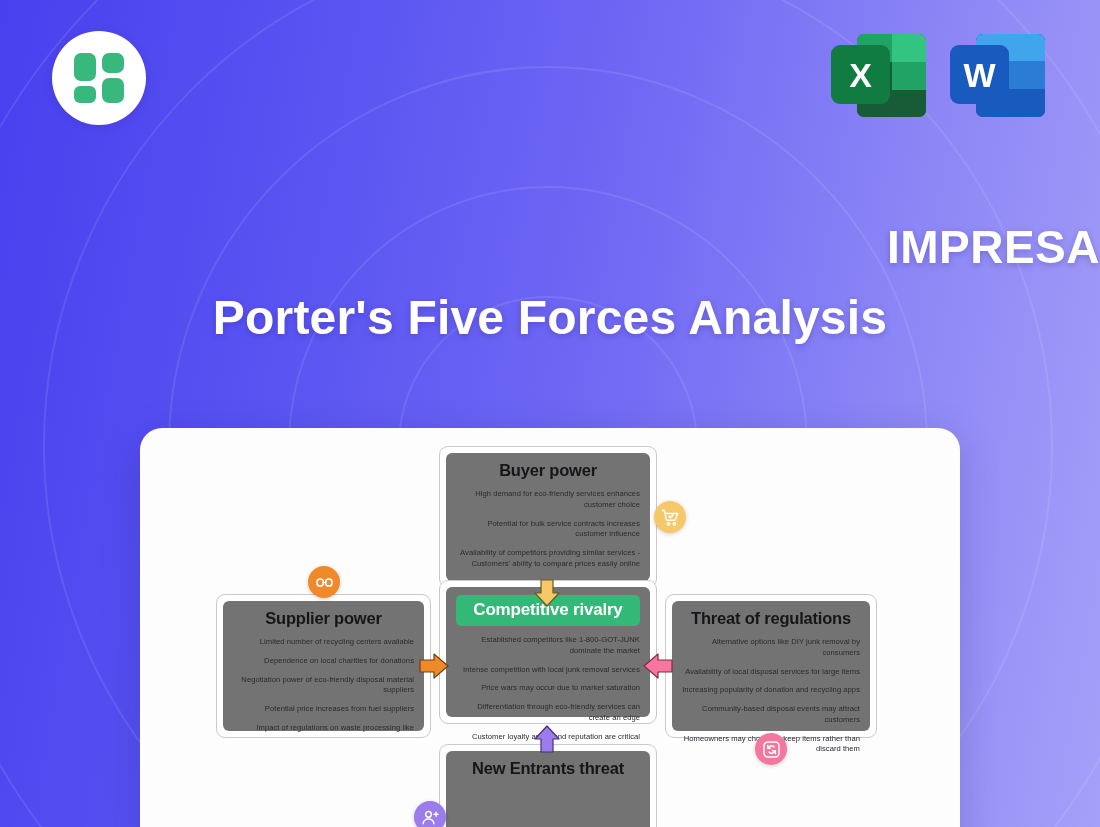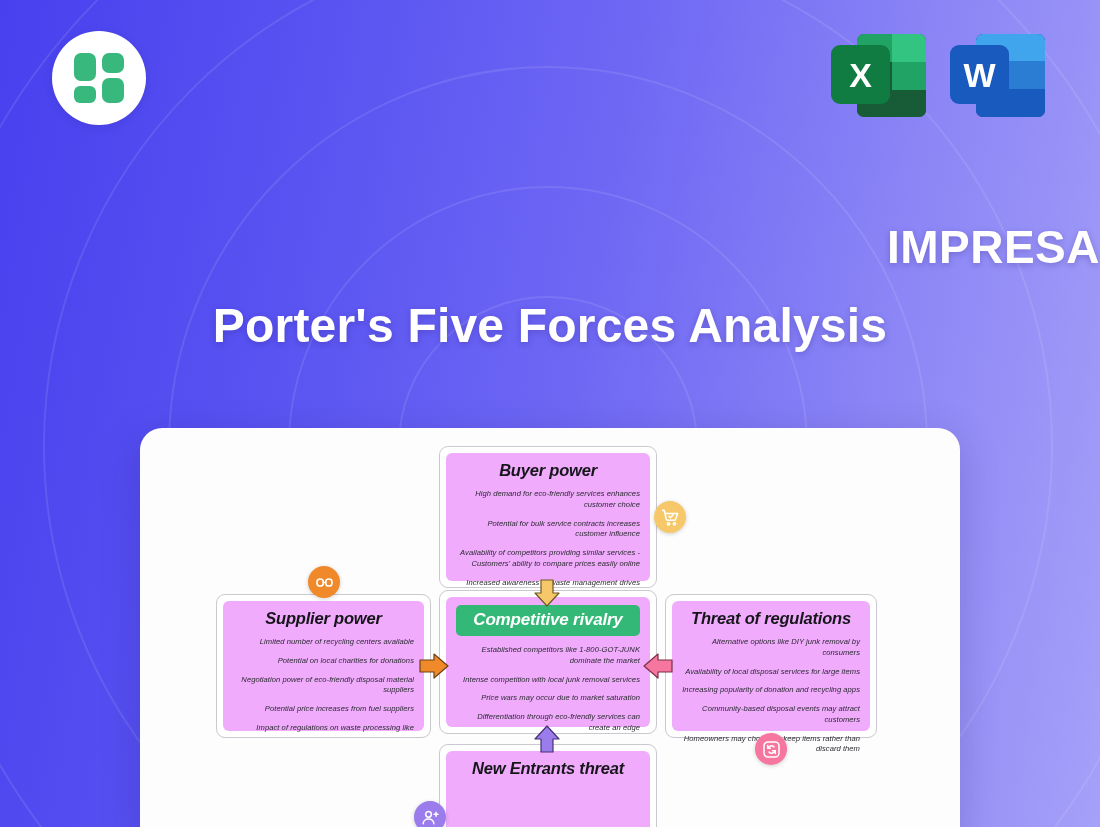--- a/index.html
+++ b/index.html
@@ -81,7 +81,7 @@
     text-align: right;
   }
   .title-sub {
-    margin-top: 24px;
+    margin-top: 16px;
     font-size: 48px; font-weight: bold; letter-spacing: 0.2px;
     text-shadow: 0 2px 6px rgba(30,20,110,0.25);
   }

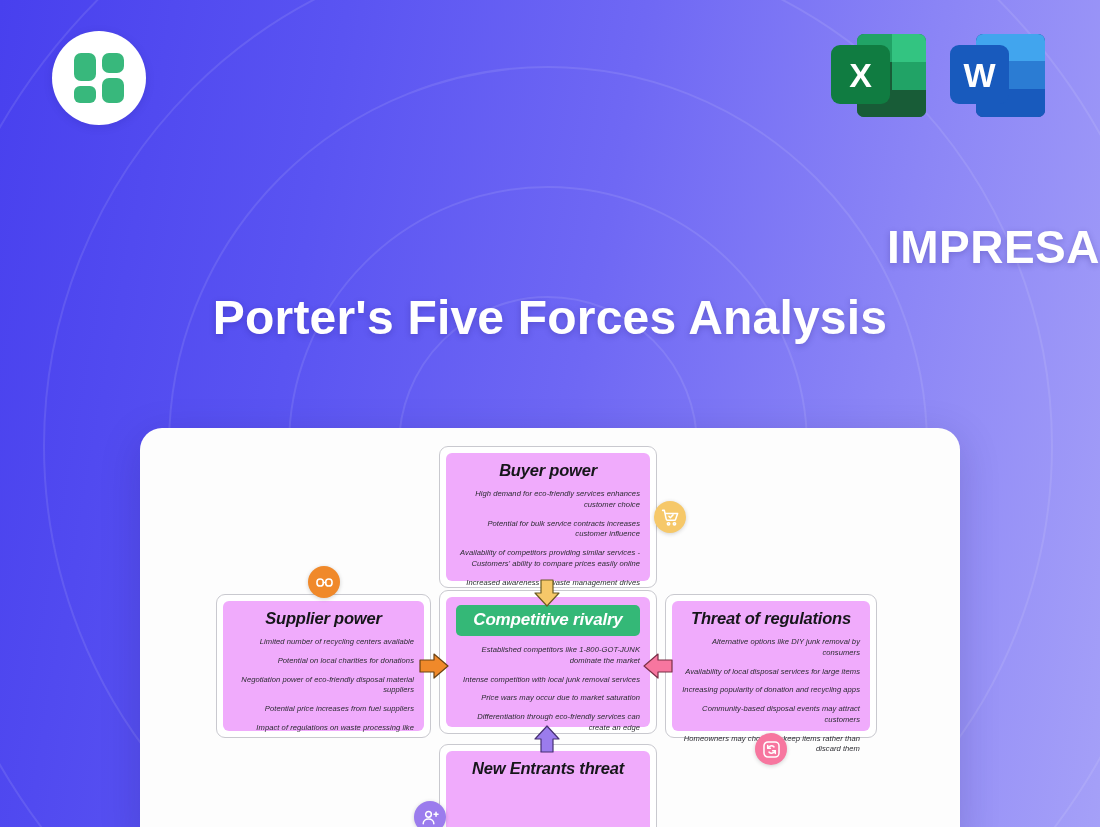--- a/index.html
+++ b/index.html
@@ -105,11 +105,10 @@
     padding: 6px;
   }
   .force-inner {
-    background: #f0abfc;
+    background: #737373;
     border-radius: 6px;
     height: 100%;
     padding: 8px 10px 10px 10px;
-    font-style: italic;
   }
   .force-title {
     text-align: center;

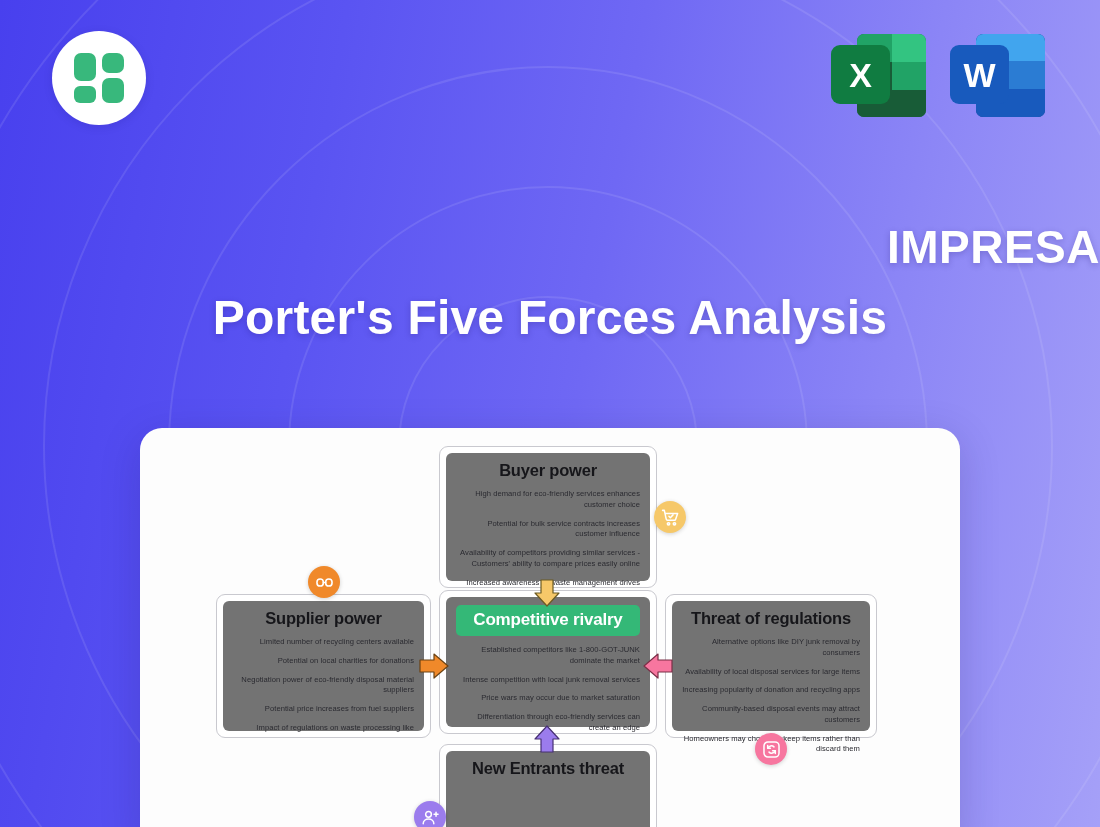--- a/index.html
+++ b/index.html
@@ -139,7 +139,7 @@
   
   #box-buyer      { left: 299px; top: 18px;  width: 218px; height: 142px; }
   #box-supplier   { left: 76px;  top: 166px; width: 215px; height: 144px; }
-  #box-rivalry    { left: 299px; top: 162px; width: 218px; height: 144px; }
+  #box-rivalry    { left: 299px; top: 152px; width: 218px; height: 144px; }
   #box-threat     { left: 525px; top: 166px; width: 212px; height: 144px; }
   #box-entrants   { left: 299px; top: 316px; width: 218px; height: 120px; }
 

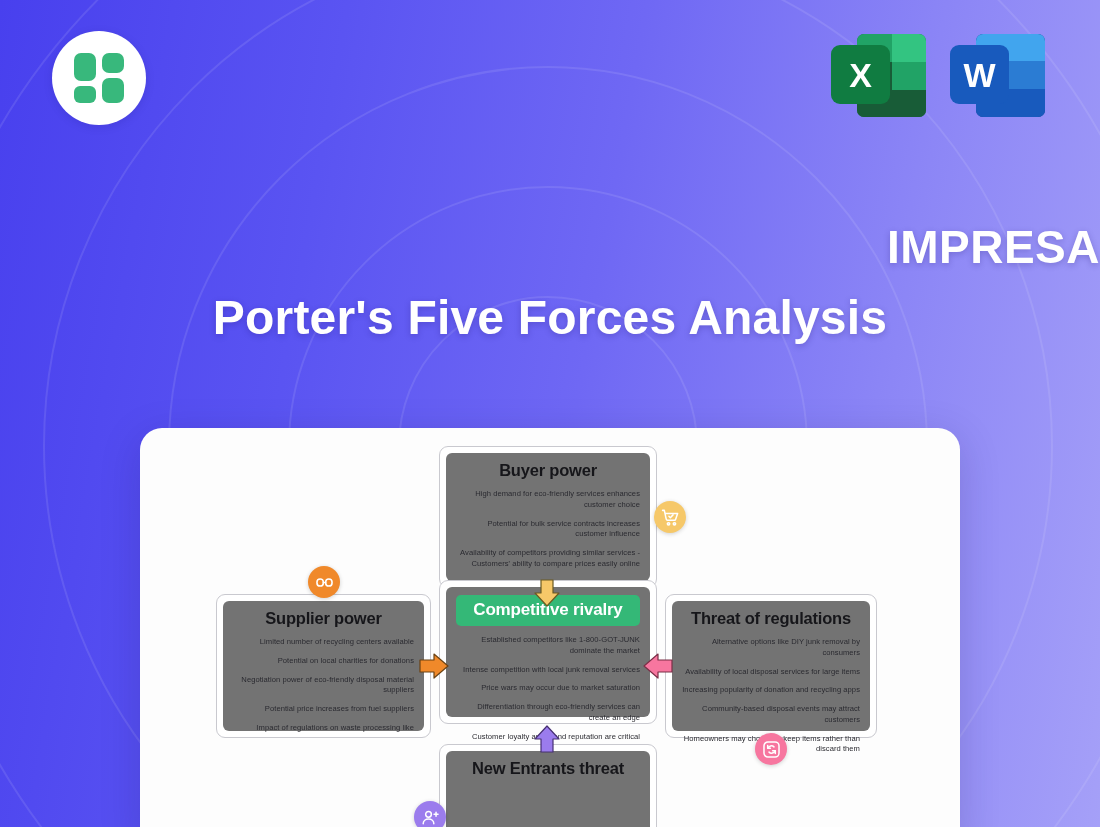--- a/index.html
+++ b/index.html
@@ -235,7 +235,7 @@
         <div class="force-title">Supplier power</div>
         <ul class="force-list">
           <li>Limited number of recycling centers available</li>
-          <li>Potential on local charities for donations</li>
+          <li>Dependence on local charities for donations</li>
           <li>Negotiation power of eco-friendly disposal material suppliers</li>
           <li>Potential price increases from fuel suppliers</li>
           <li>Impact of regulations on waste processing like</li>

